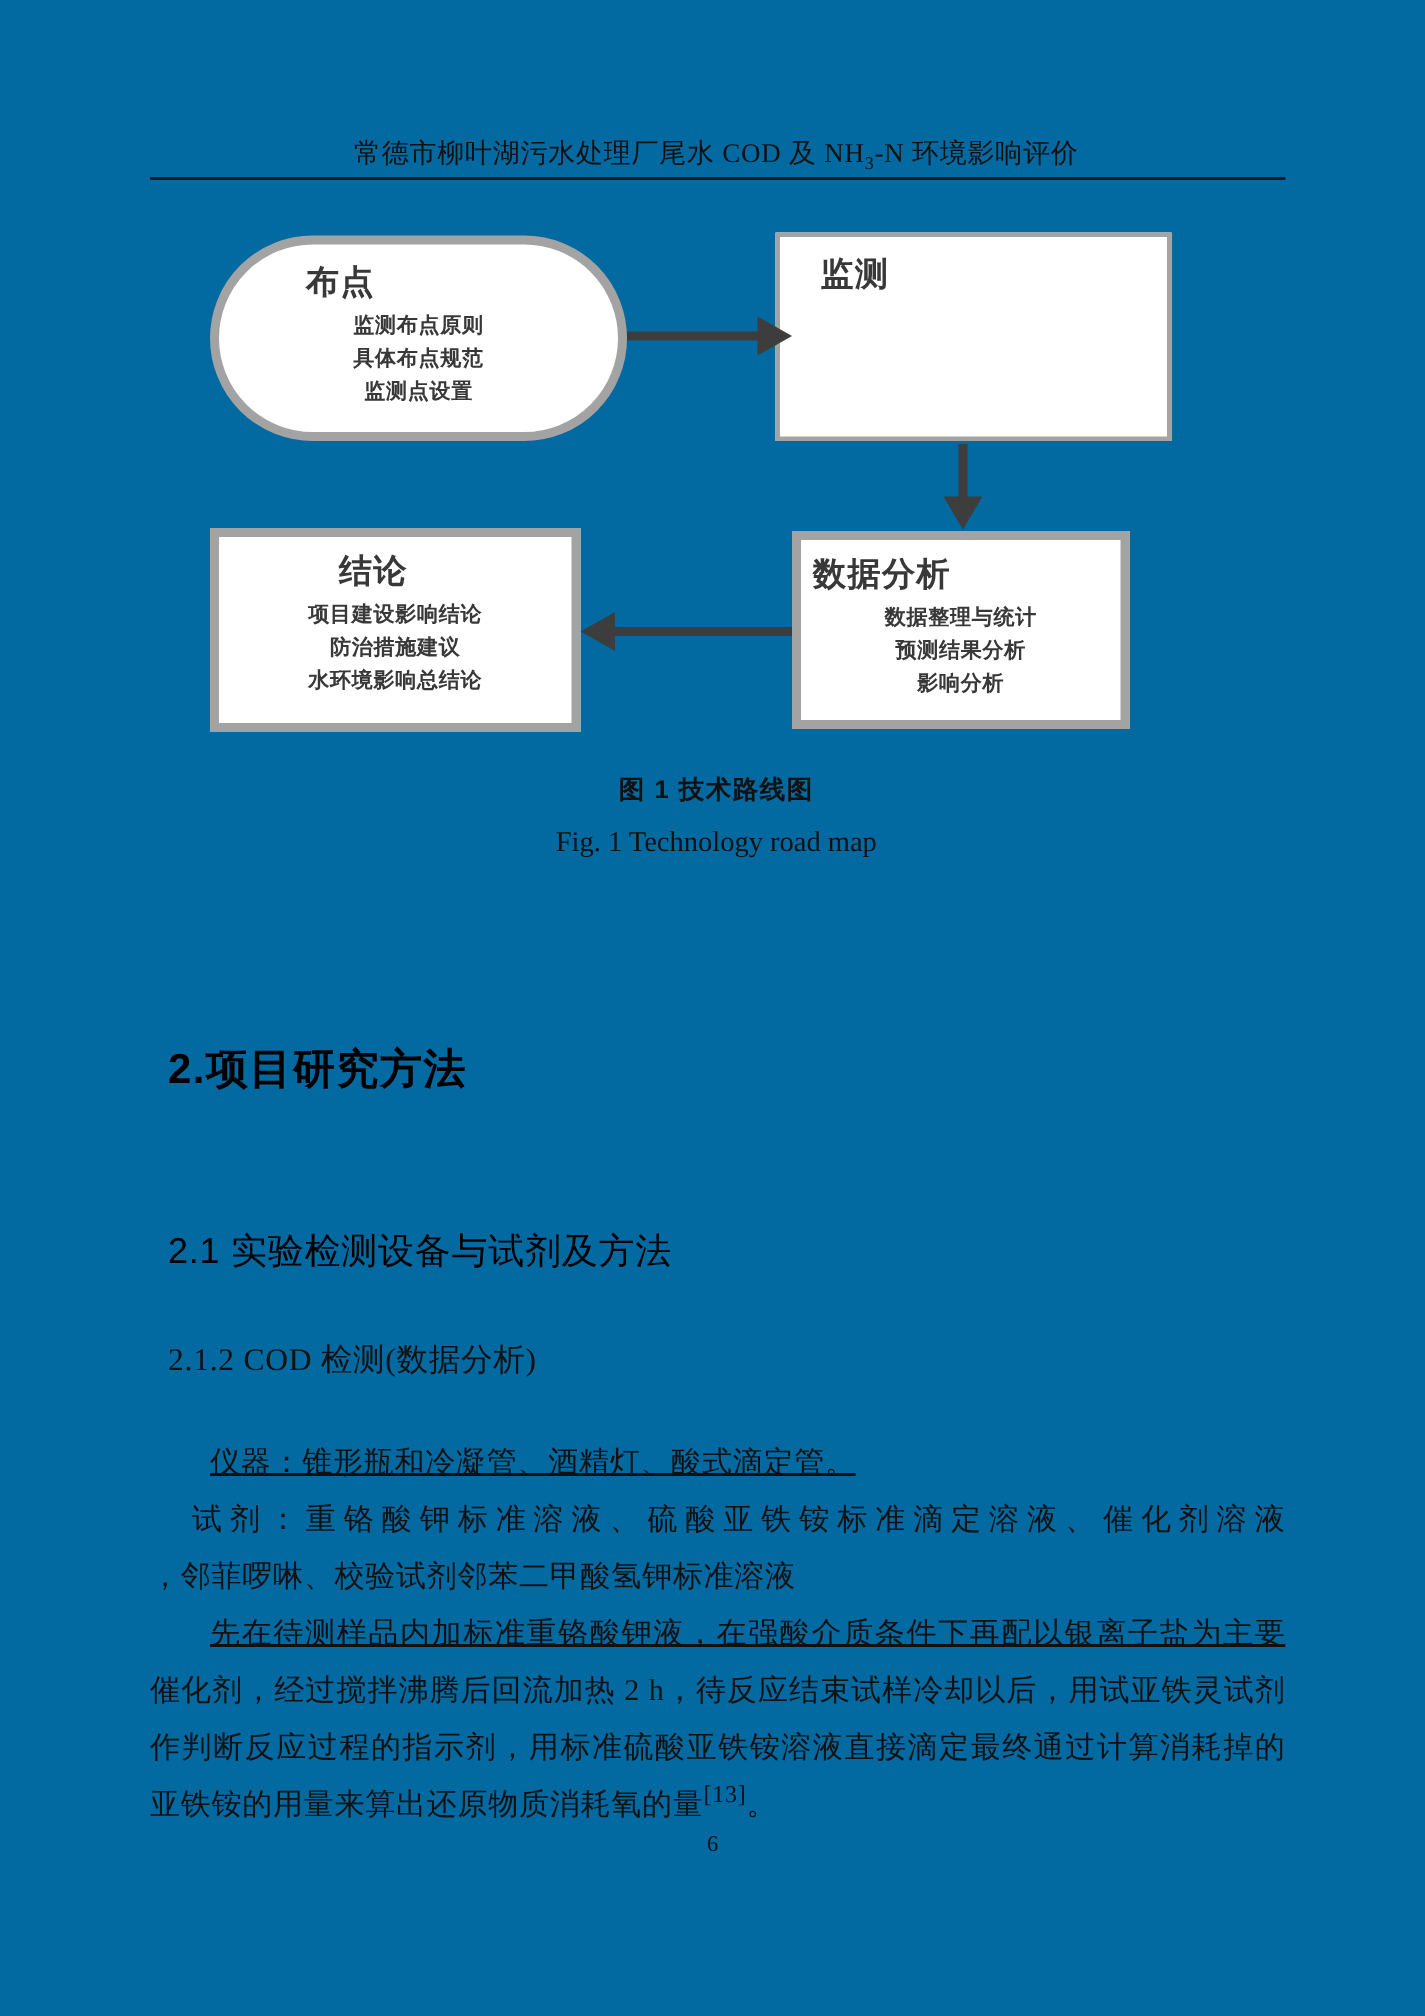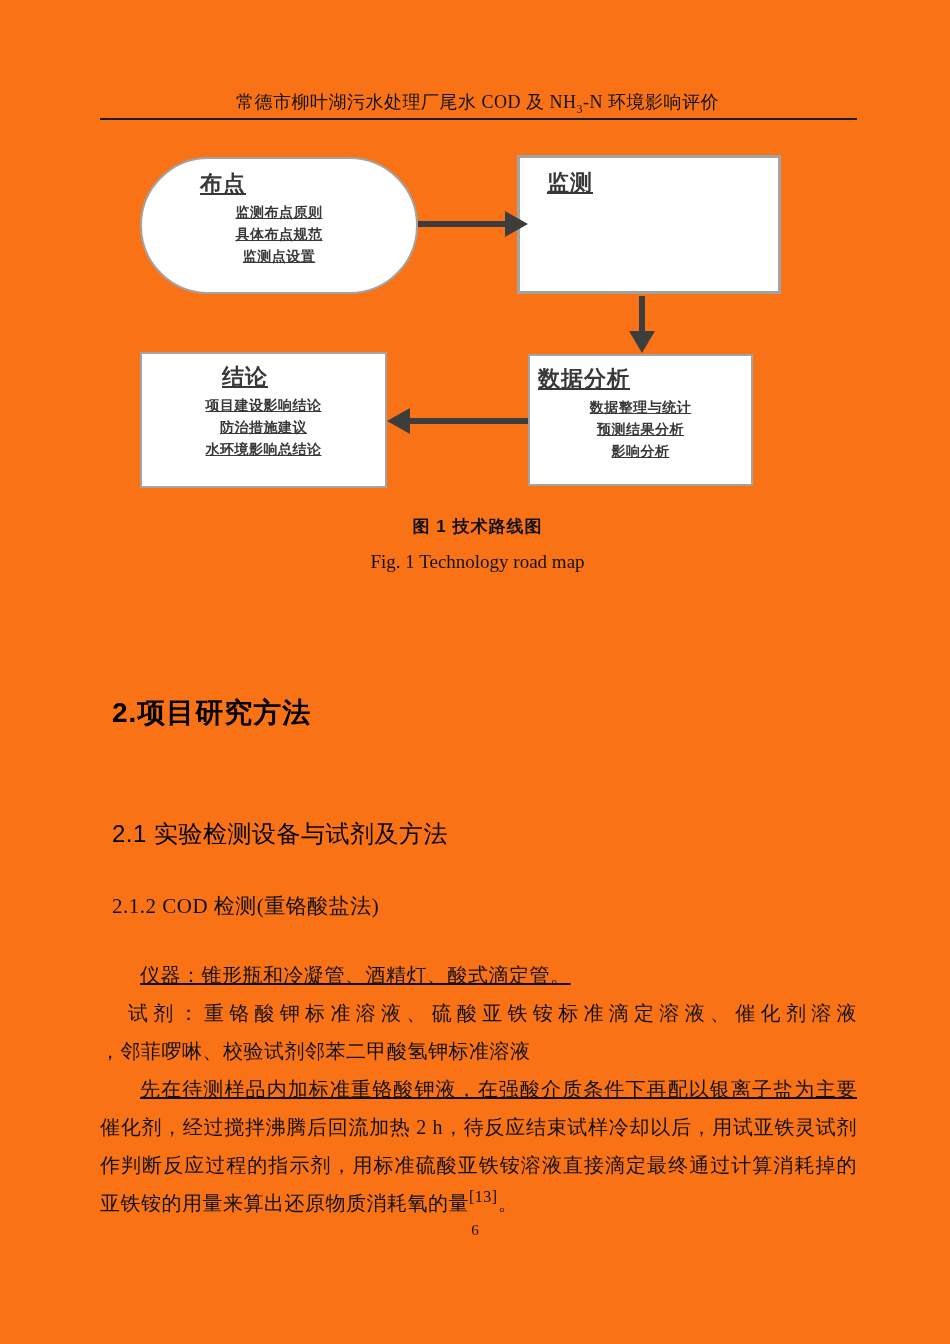--- a/index.html
+++ b/index.html
@@ -9,7 +9,7 @@
     position: relative;
     width: 950px;
     height: 1344px;
-    background: #f97316;
+    background: #0369a1;
     overflow: hidden;
   }
   

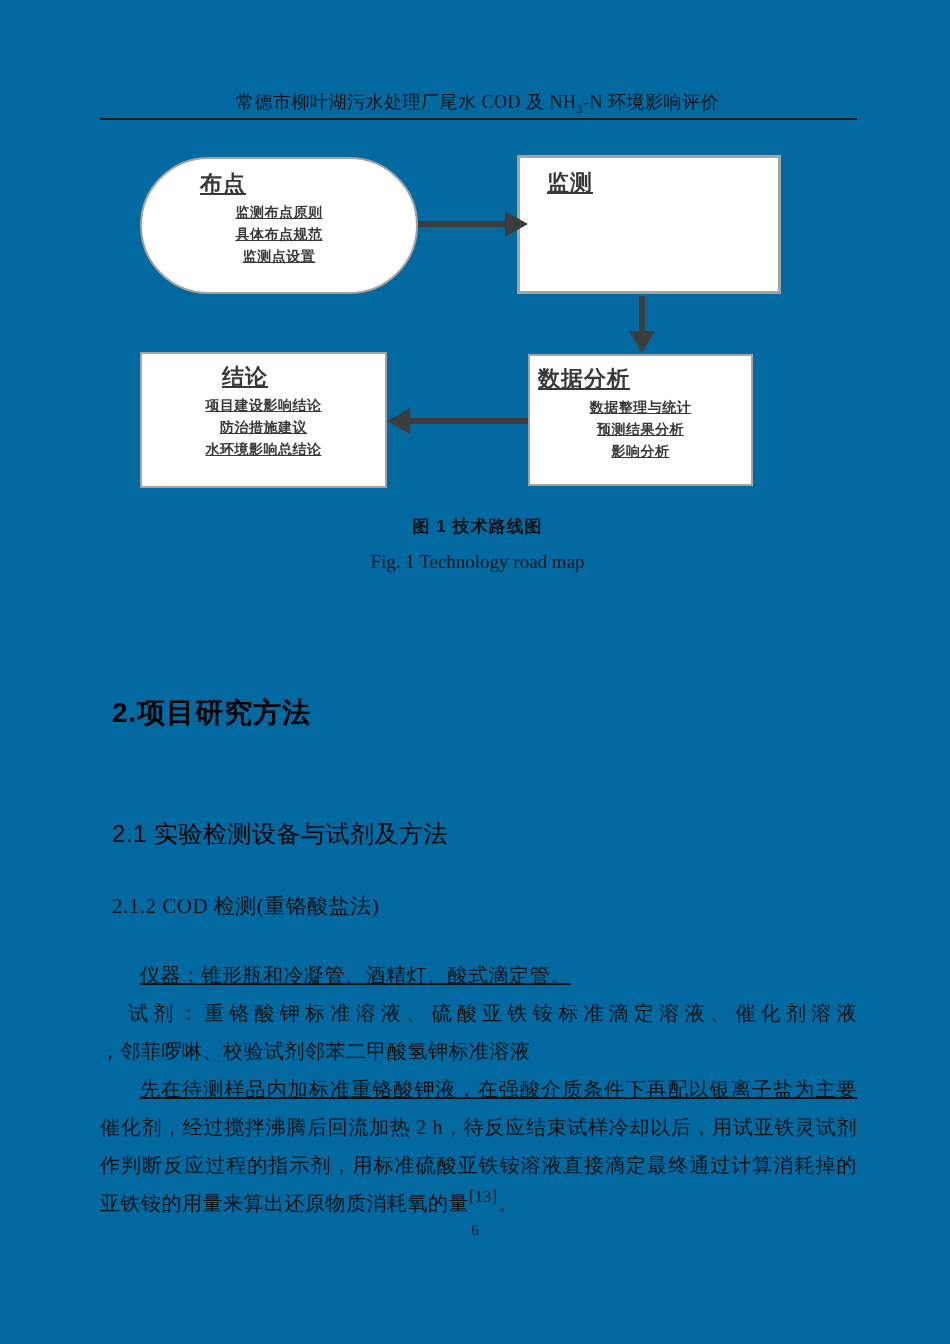--- a/index.html
+++ b/index.html
@@ -30,12 +30,11 @@
   
   .node {
     position: absolute;
-    border: 2px solid #a3a3a3;
+    border: 6px solid #a3a3a3;
     background: #ffffff;
     color: #383838;
     font-family: "Liberation Sans", "DejaVu Sans", sans-serif;
     font-weight: bold;
-    text-decoration: underline;
   }
   .node .node-title {
     font-size: 22px;

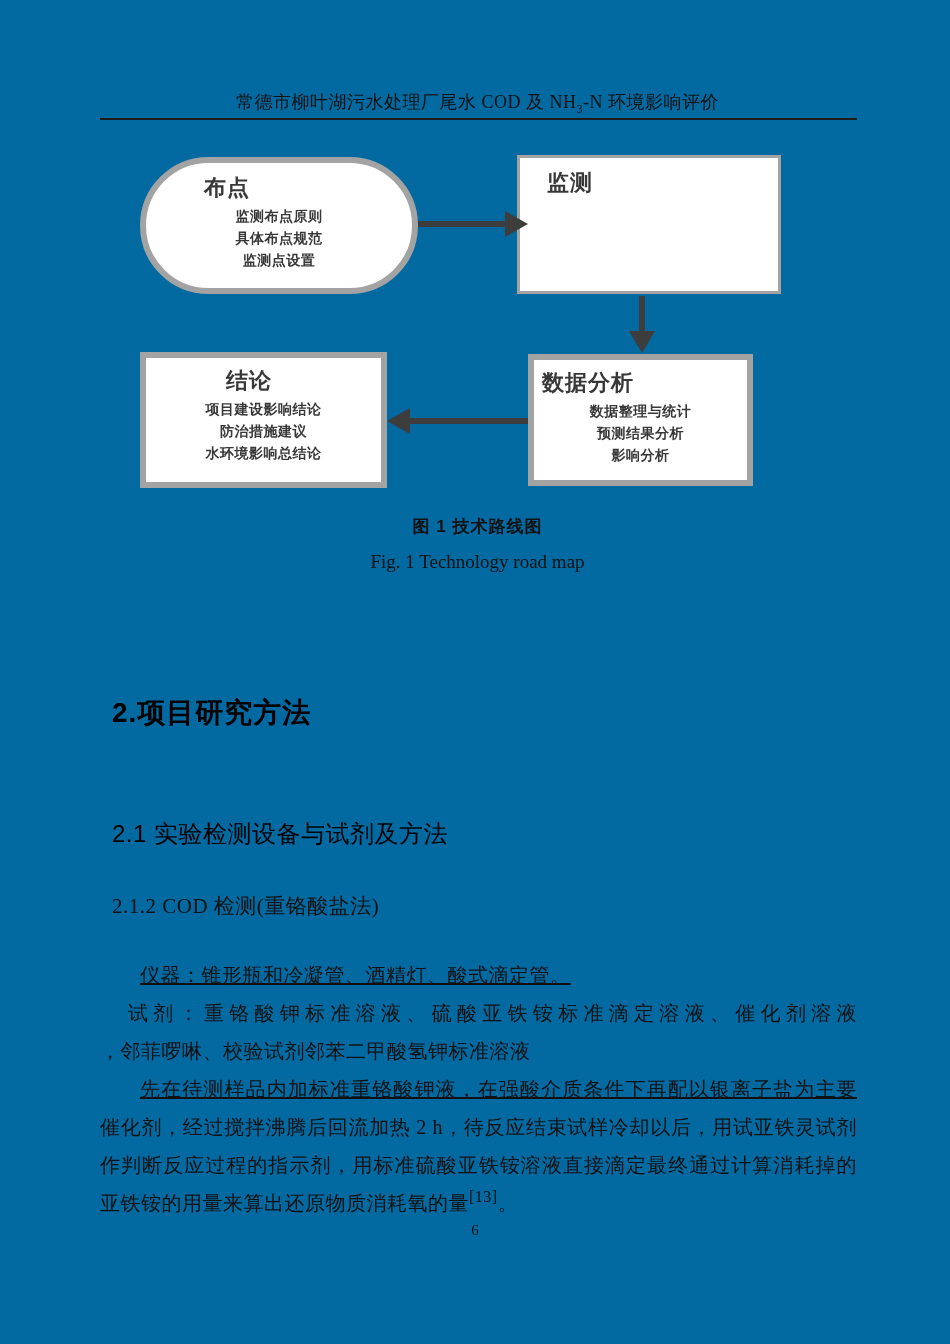--- a/index.html
+++ b/index.html
@@ -177,7 +177,7 @@
 
   <div class="h1">2.项目研究方法</div>
   <div class="h2">2.1 实验检测设备与试剂及方法</div>
-  <div class="h3">2.1.2 COD 检测(重铬酸盐法)</div>
+  <div class="h3">2.1.2 COD 检测(数据分析)</div>
 
   <div class="bodytext">
     <div class="tline ind2">仪器：锥形瓶和冷凝管、酒精灯、酸式滴定管。</div>

